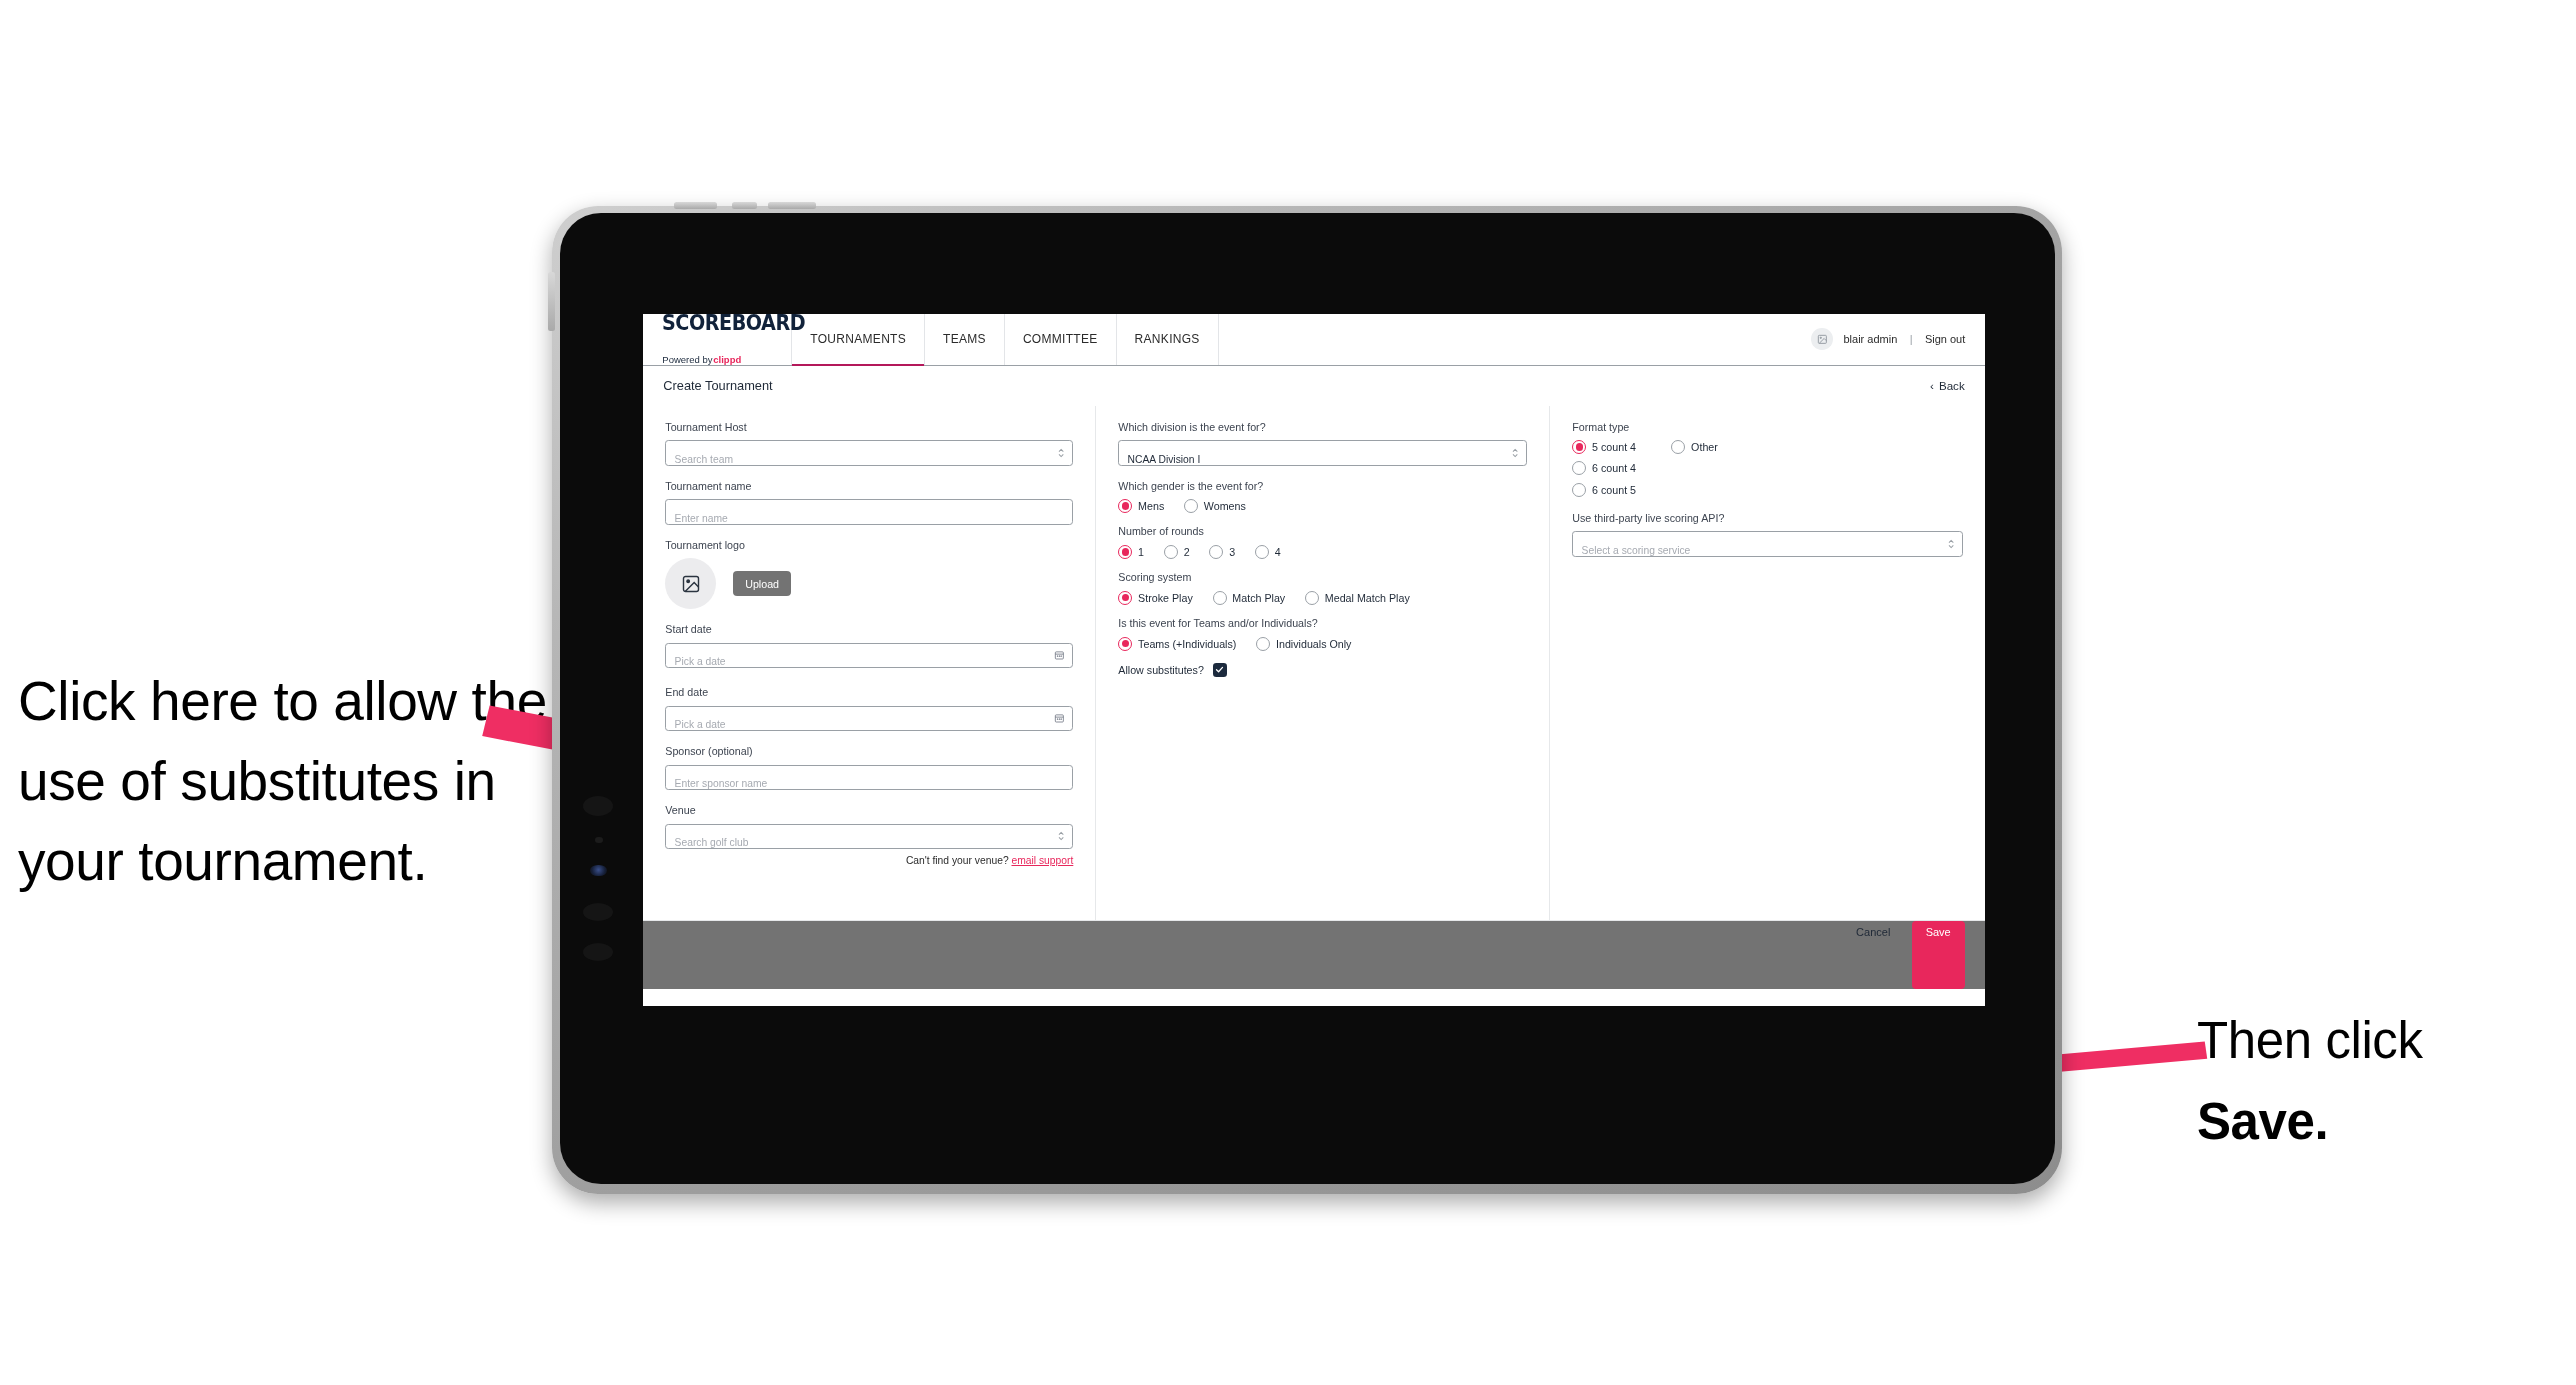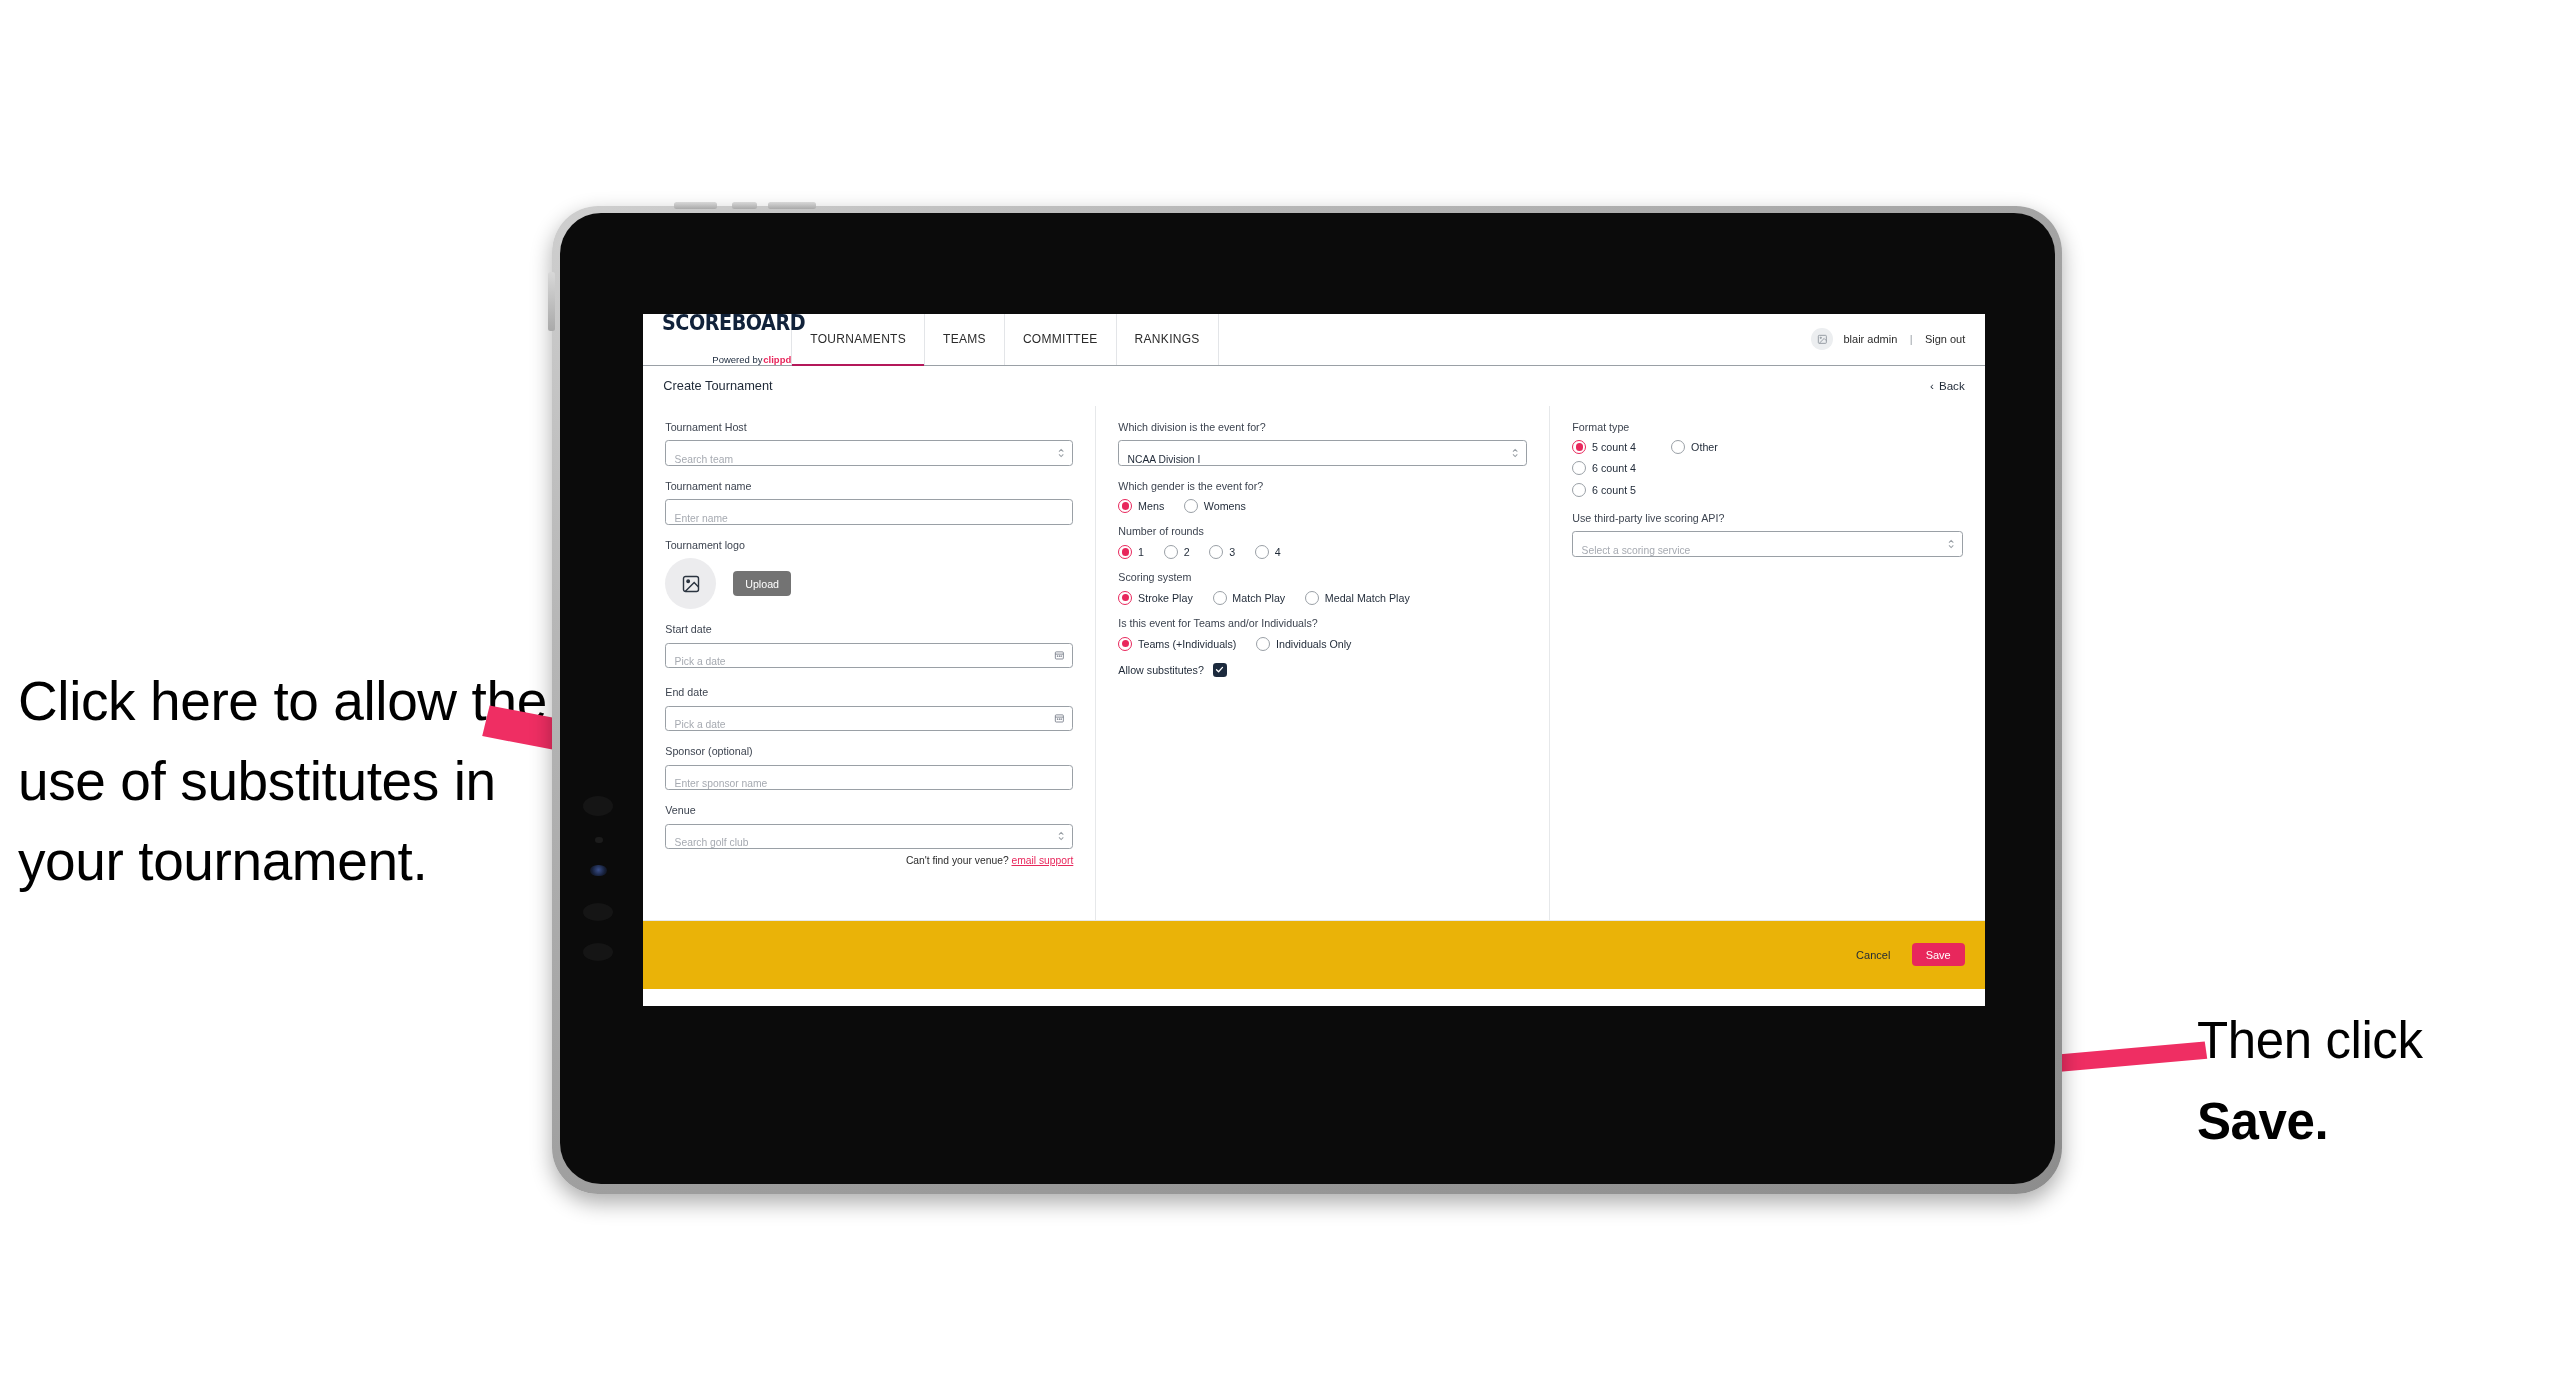--- a/index.html
+++ b/index.html
@@ -138,7 +138,6 @@
     font-size: 9.5px;
     color: #1c2a3d;
     white-space: nowrap;
-    text-align: right;
   }
   #brand-sub .clippd {
     color: #e8275c;

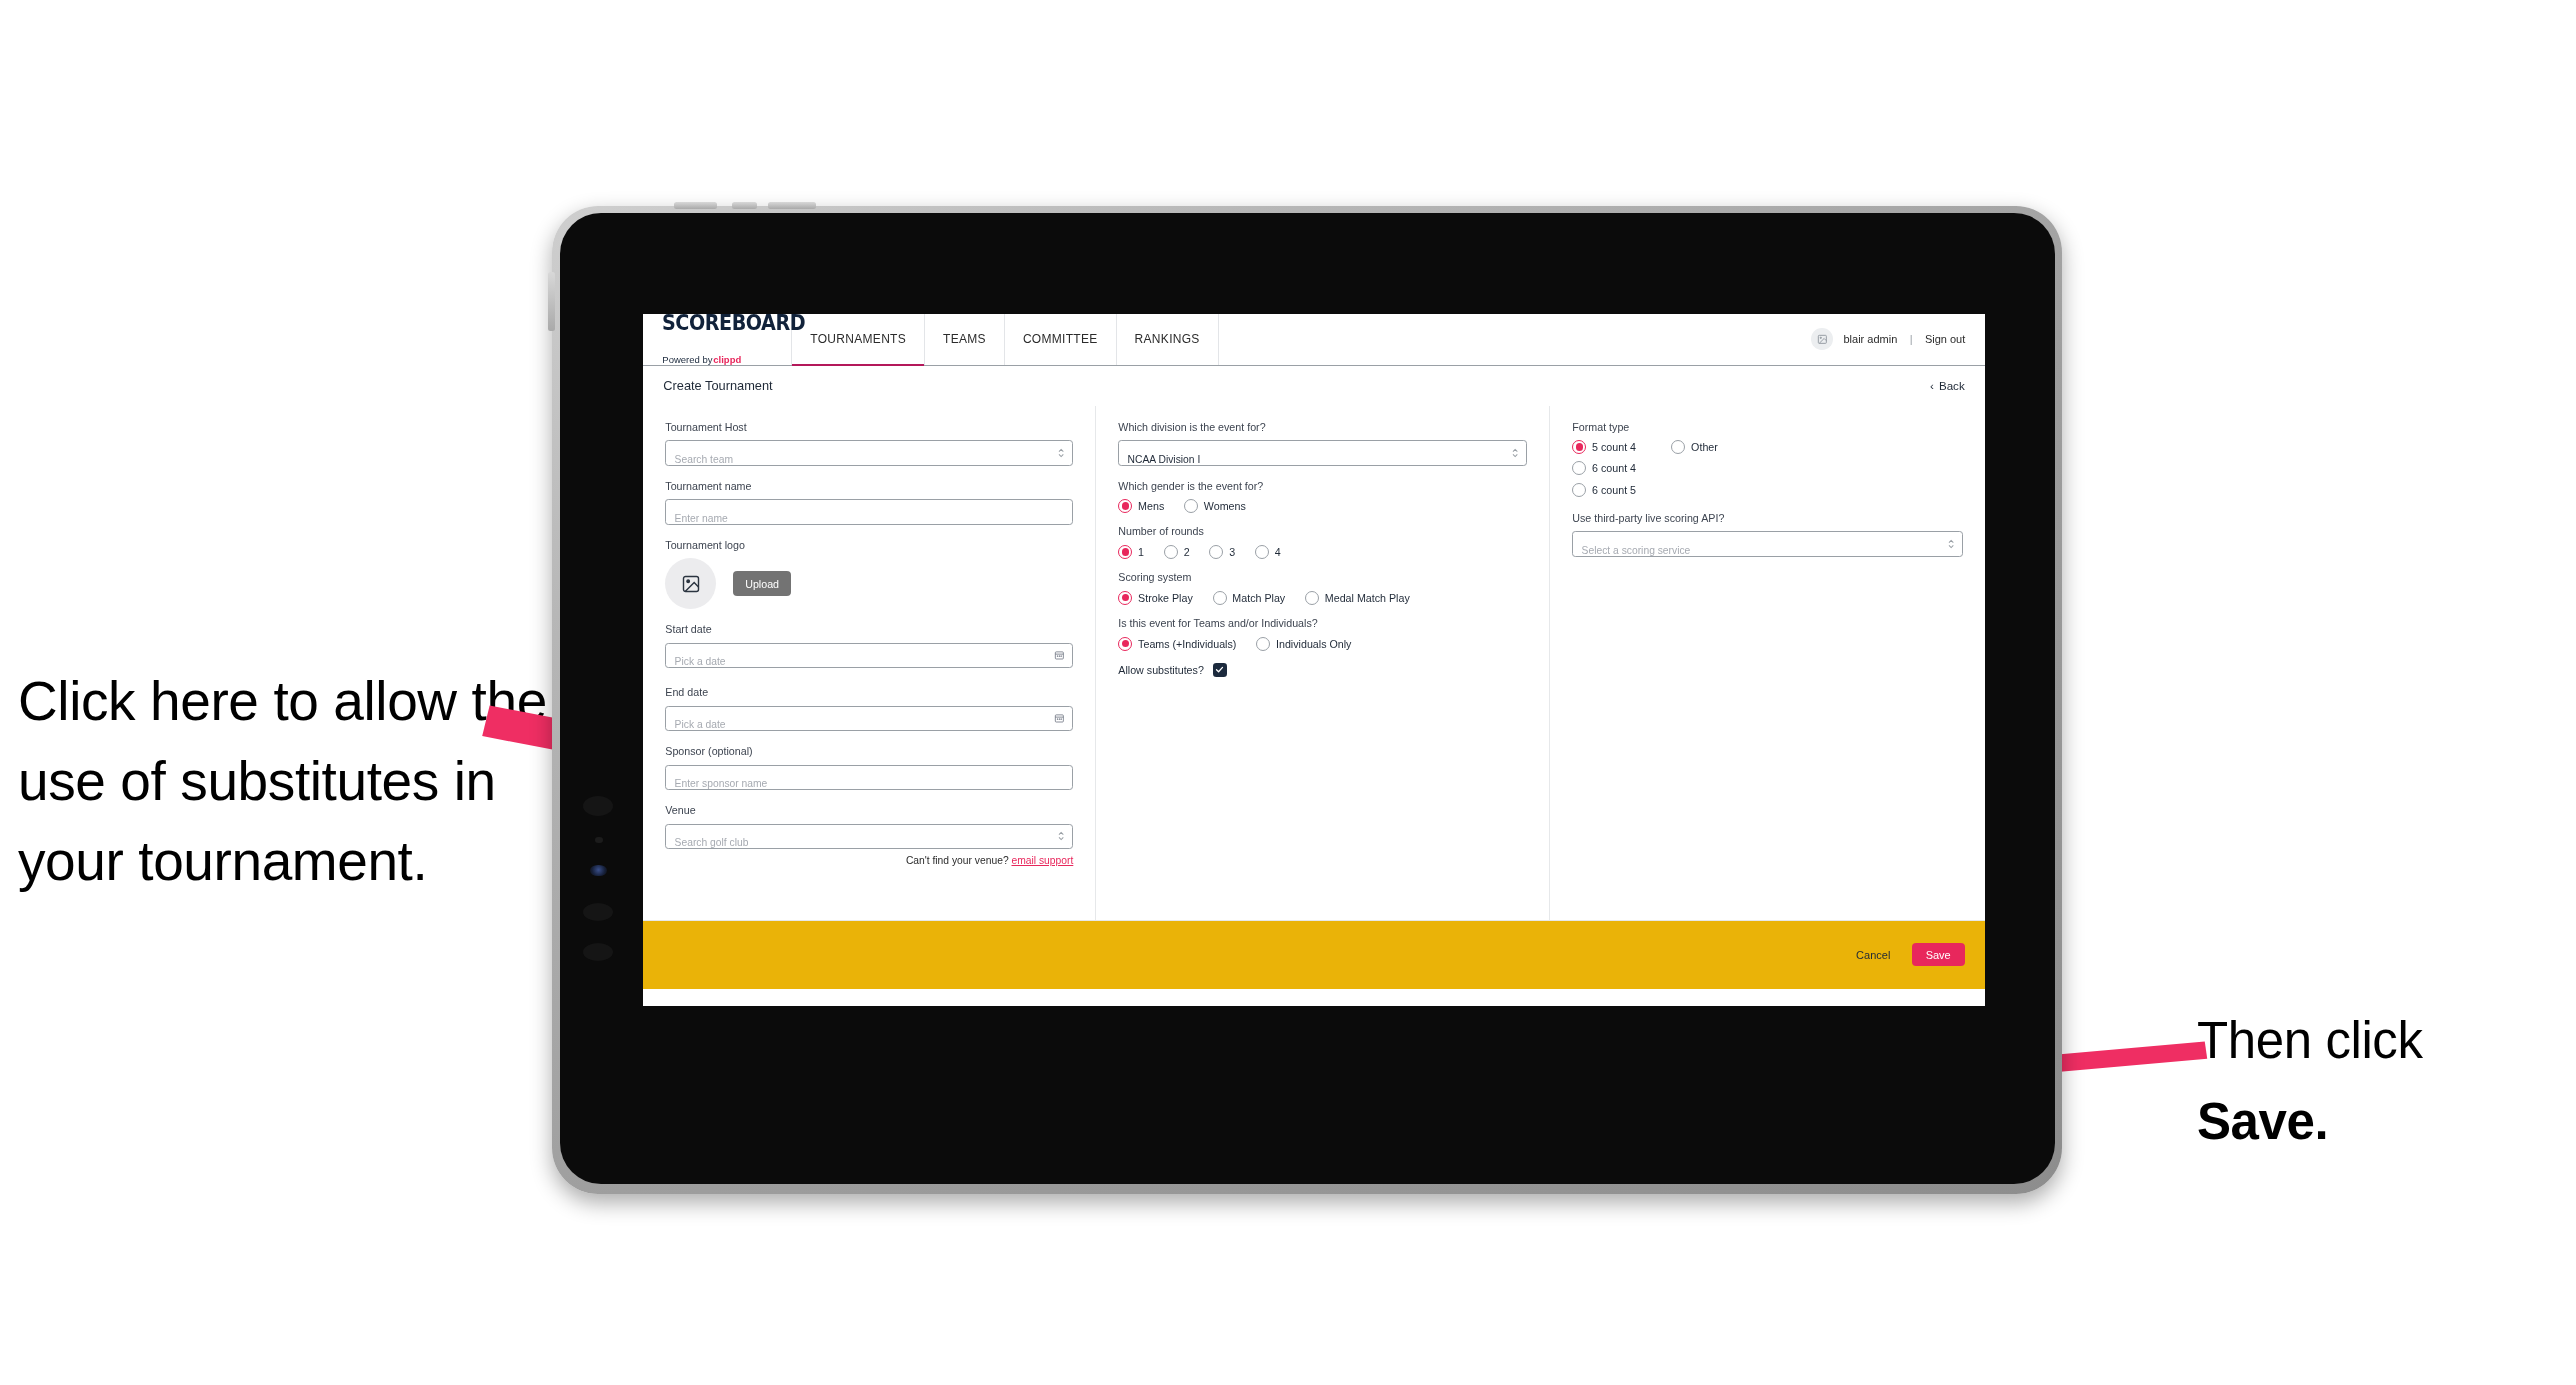--- a/index.html
+++ b/index.html
@@ -353,11 +353,10 @@
     height: 68px;
     border-top: 0.8px solid #e6e8ea;
     display: flex;
-    align-items: center;
     justify-content: flex-end;
     padding-right: 20.6px;
     gap: 18px;
-    background: #eab308;
+    background: #737373;
   }
   #cancel-btn {
     font-size: 11px;

